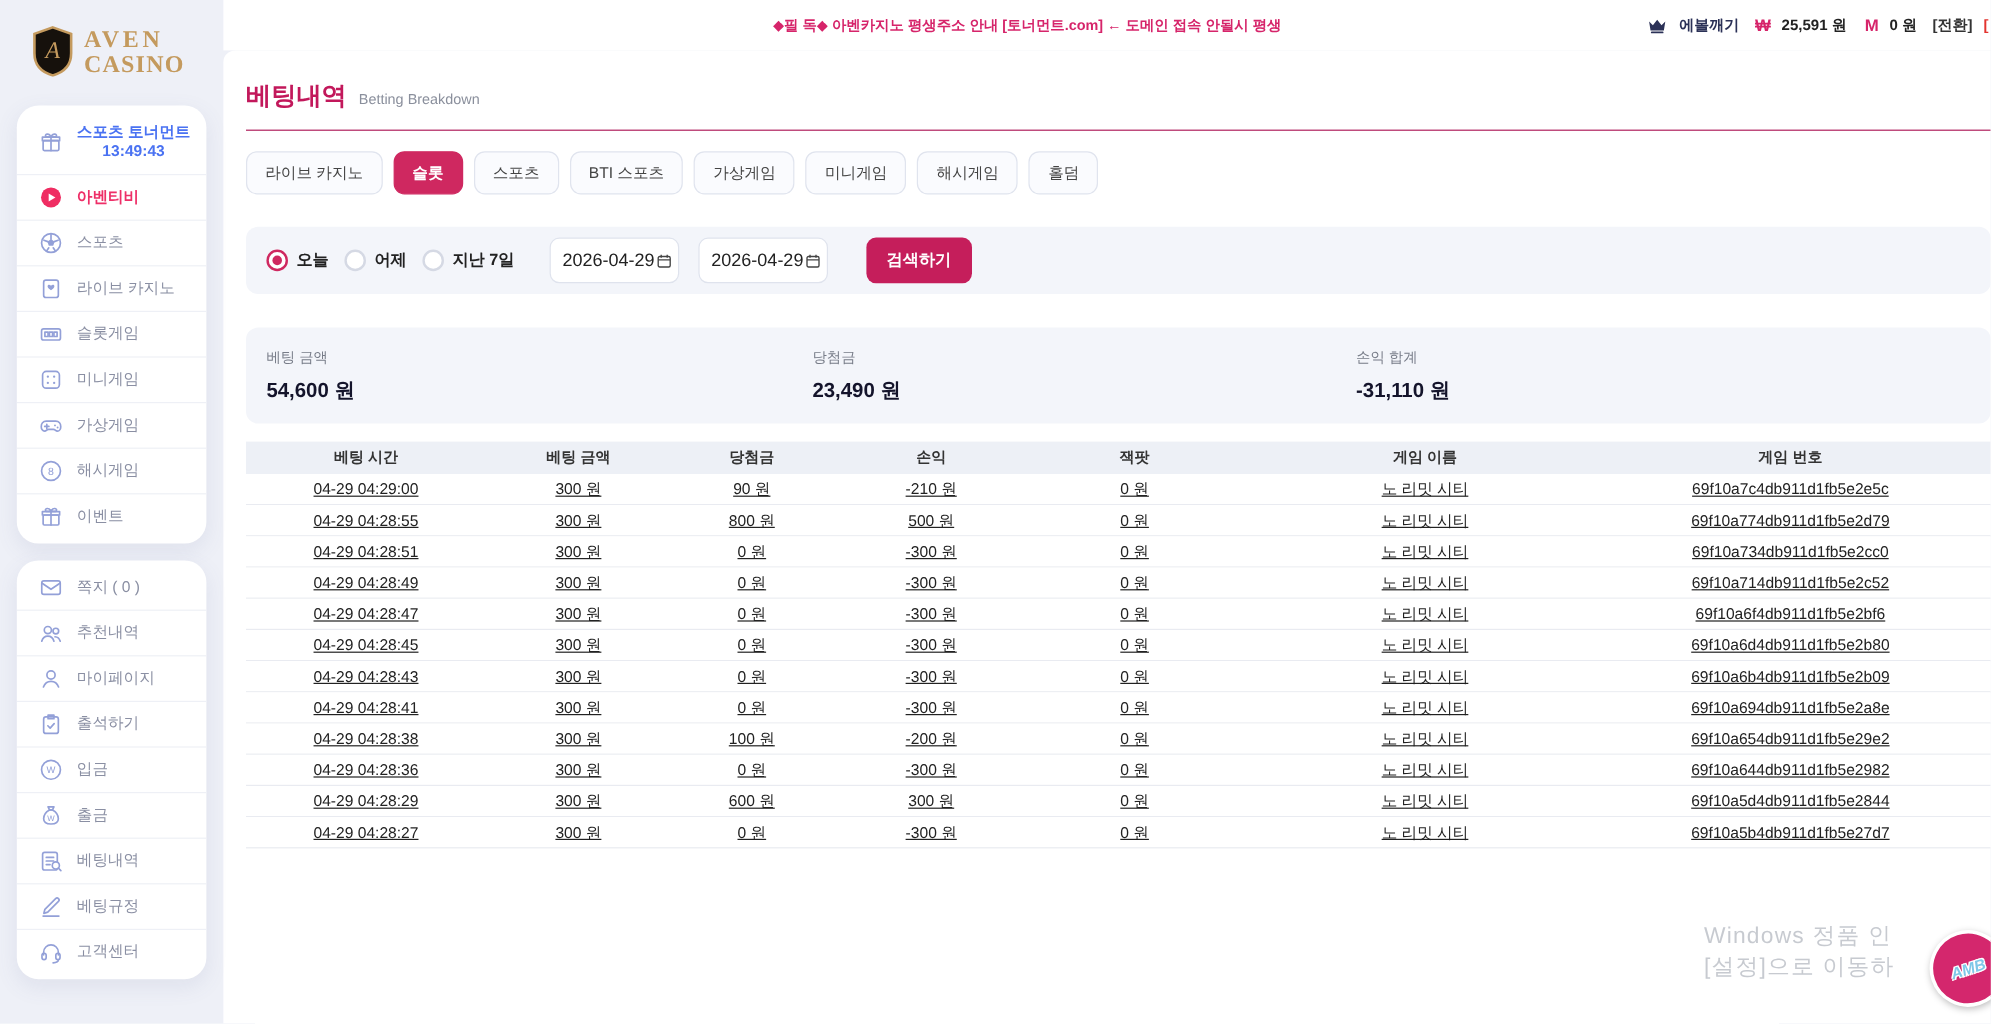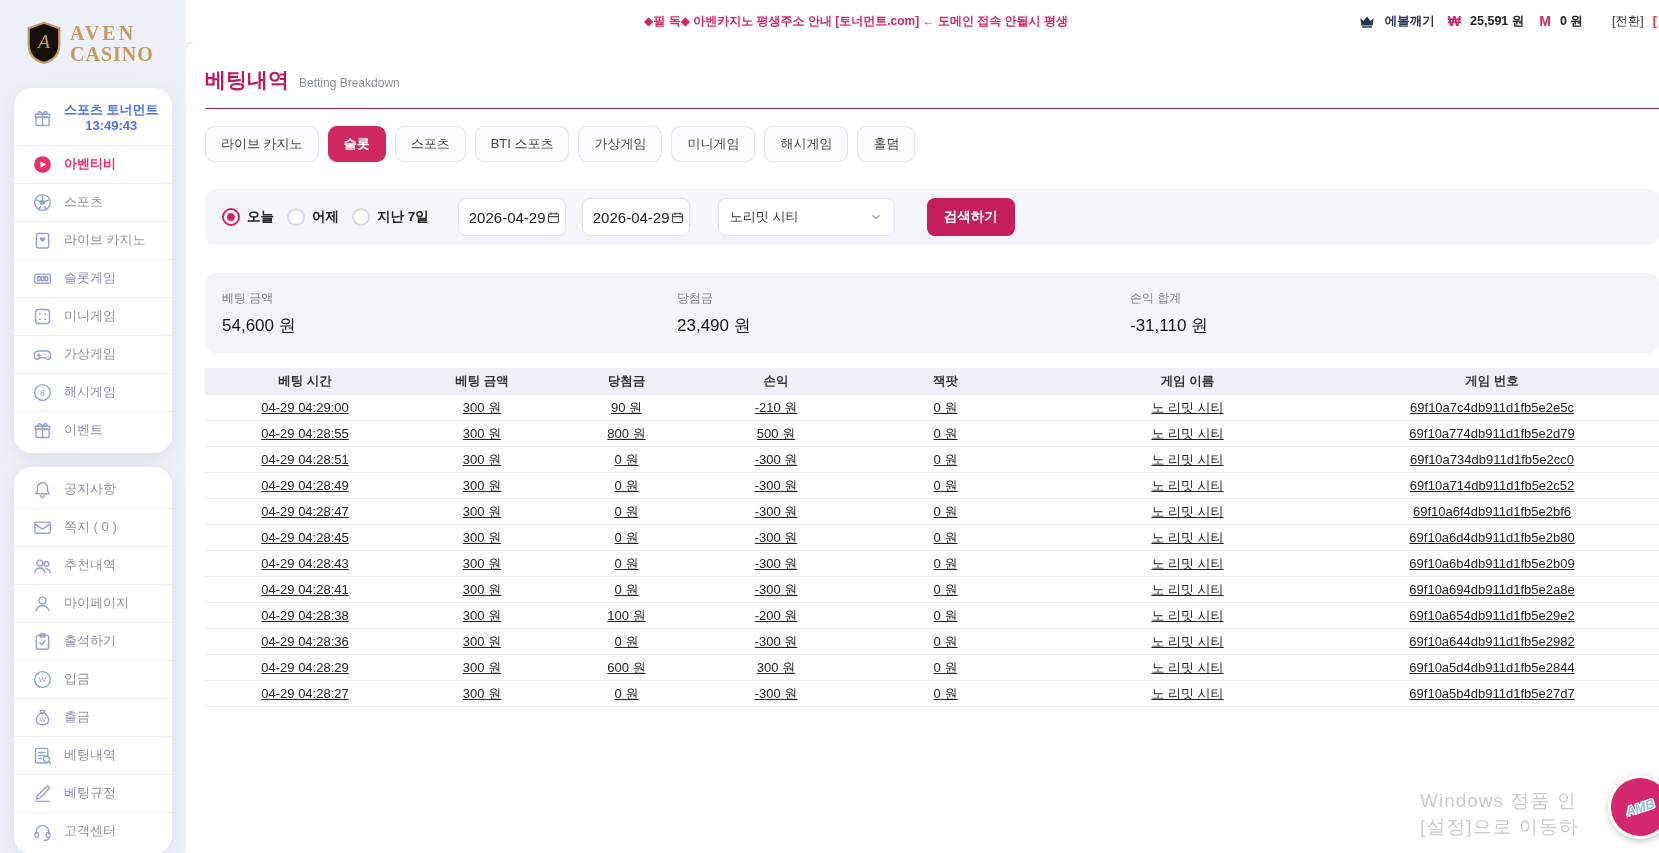--- a/index.html
+++ b/index.html
@@ -30,7 +30,7 @@
   .wallet .sym-w { color:#d6246a; font-weight:bold; font-size:14px; }
   .wallet .sym-m { color:#d6246a; font-weight:bold; font-size:14px; margin-left:6px;}
   .wallet .amt { color:#222; font-weight:bold; }
-  .wallet .convert { color:#333; font-weight:normal; margin-left:20px; }
+  .wallet .convert { color:#333; font-weight:bold; margin-left:4px; }
   .wallet .trunc { color:#e3342f; font-weight:bold; }
   
   .sidebar { position:absolute; left:0; top:0; width:186px; height:853px; background:#eef0f7; z-index:6; }

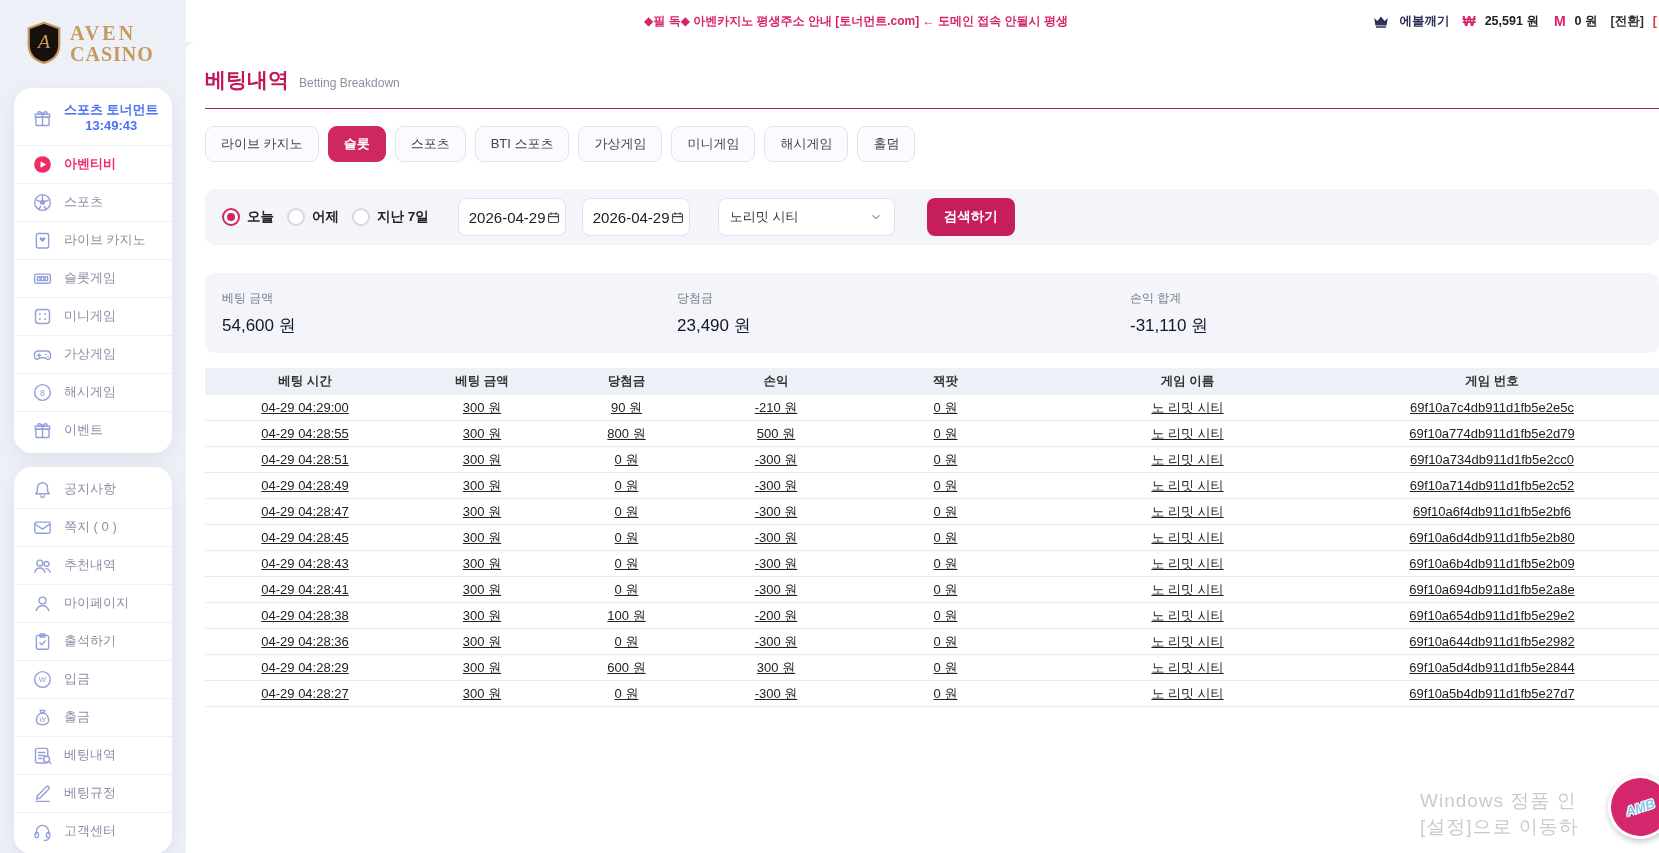--- a/index.html
+++ b/index.html
@@ -421,14 +421,6 @@
           </svg>
       </span>
     </div>
-    <div class="select">
-      <span>노리밋 시티</span>
-      <span class="chev">
-        <svg viewBox="0 0 24 24" fill="none" stroke="currentColor" stroke-width="2">
-            <path d="M6 9l6 6 6-6"></path>
-          </svg>
-      </span>
-    </div>
     <button class="search-btn">검색하기</button>
   </div>
 

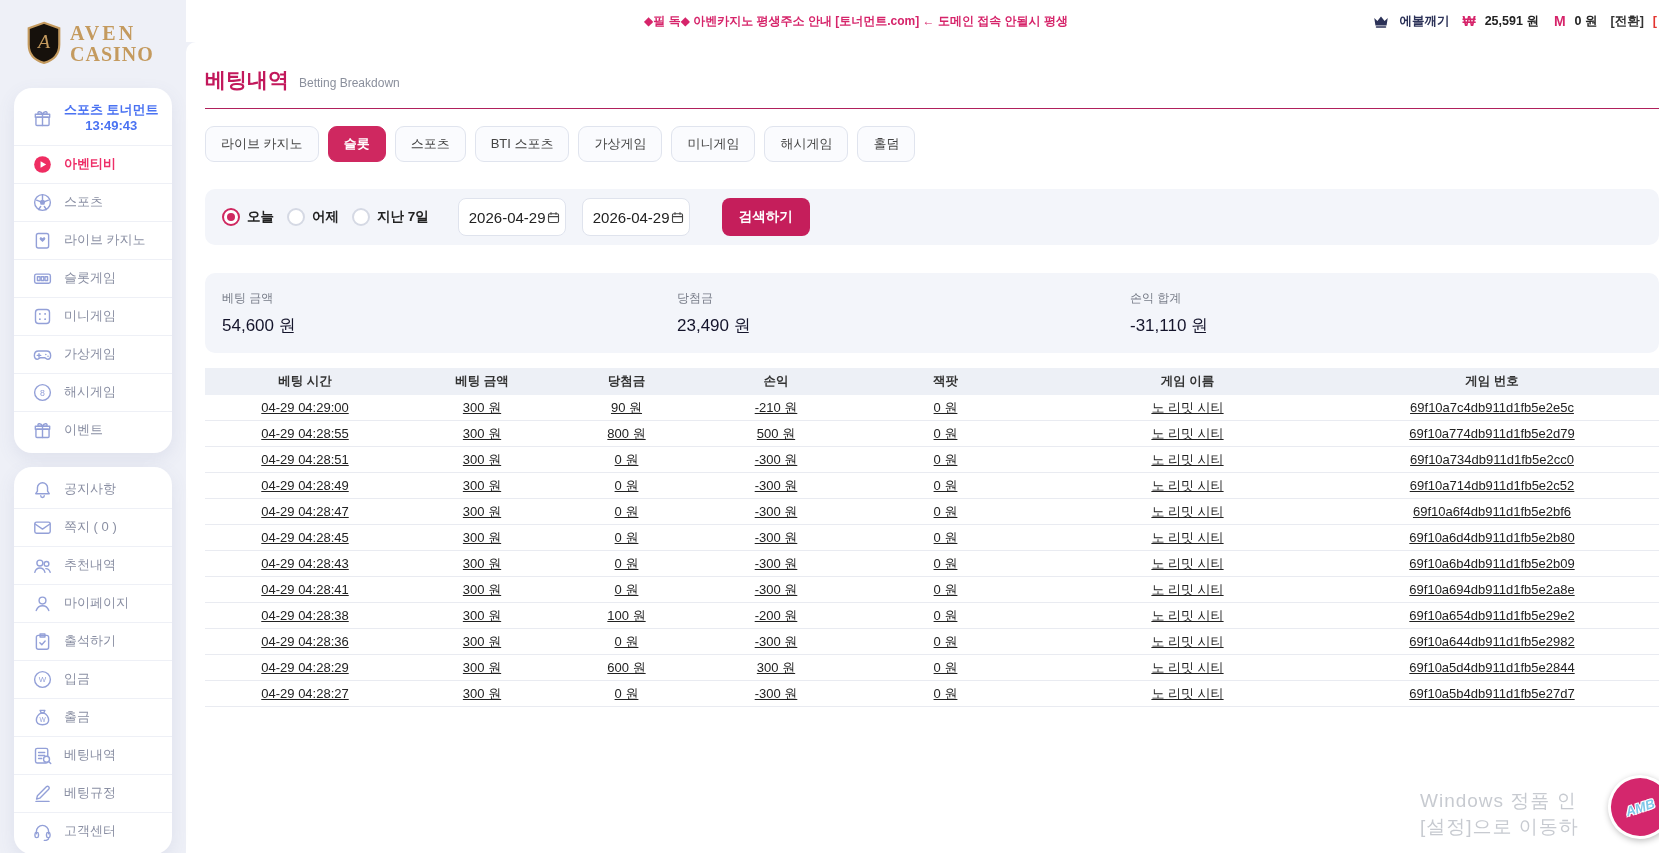--- a/index.html
+++ b/index.html
@@ -109,7 +109,7 @@
     align-items:center; padding:0 17px;
   }
   .sum-label { font-size:12px; color:#777c88; }
-  .sum-value { font-size:17px; font-weight:normal; color:#14142b; margin-top:7px; }
+  .sum-value { font-size:17px; font-weight:bold; color:#14142b; margin-top:7px; }
   
   .btable { margin:15px 0 0 19px; }
   .trow {

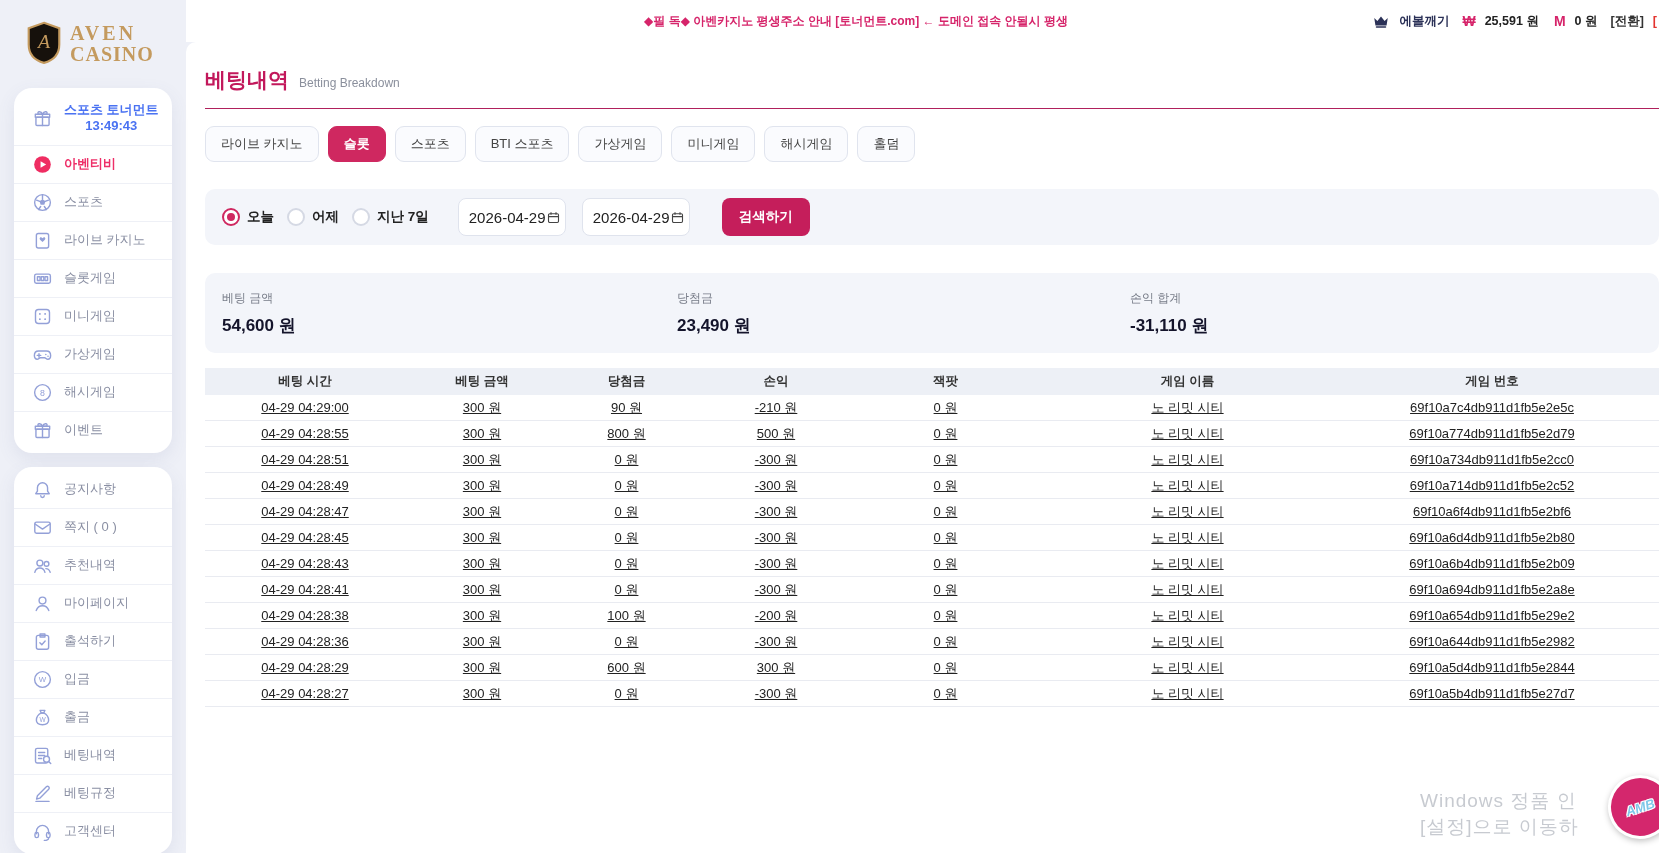--- a/index.html
+++ b/index.html
@@ -250,15 +250,6 @@
       </div>
     </div>
   <div class="sb-card">
-      <div class="sb-item">
-        <span class="sb-icon">
-          <svg viewBox="0 0 24 24">
-            <path d="M12 4.2a5.8 5.8 0 0 0-5.8 5.8v3.8L4.3 16.8h15.4L17.8 13.8V10A5.8 5.8 0 0 0 12 4.2z"></path>
-            <path d="M10 19.2a2 2 0 0 0 4 0"></path>
-          </svg>
-        </span>
-        <span class="sb-label">공지사항</span>
-      </div>
       <div class="sb-item">
         <span class="sb-icon">
           <svg viewBox="0 0 24 24">

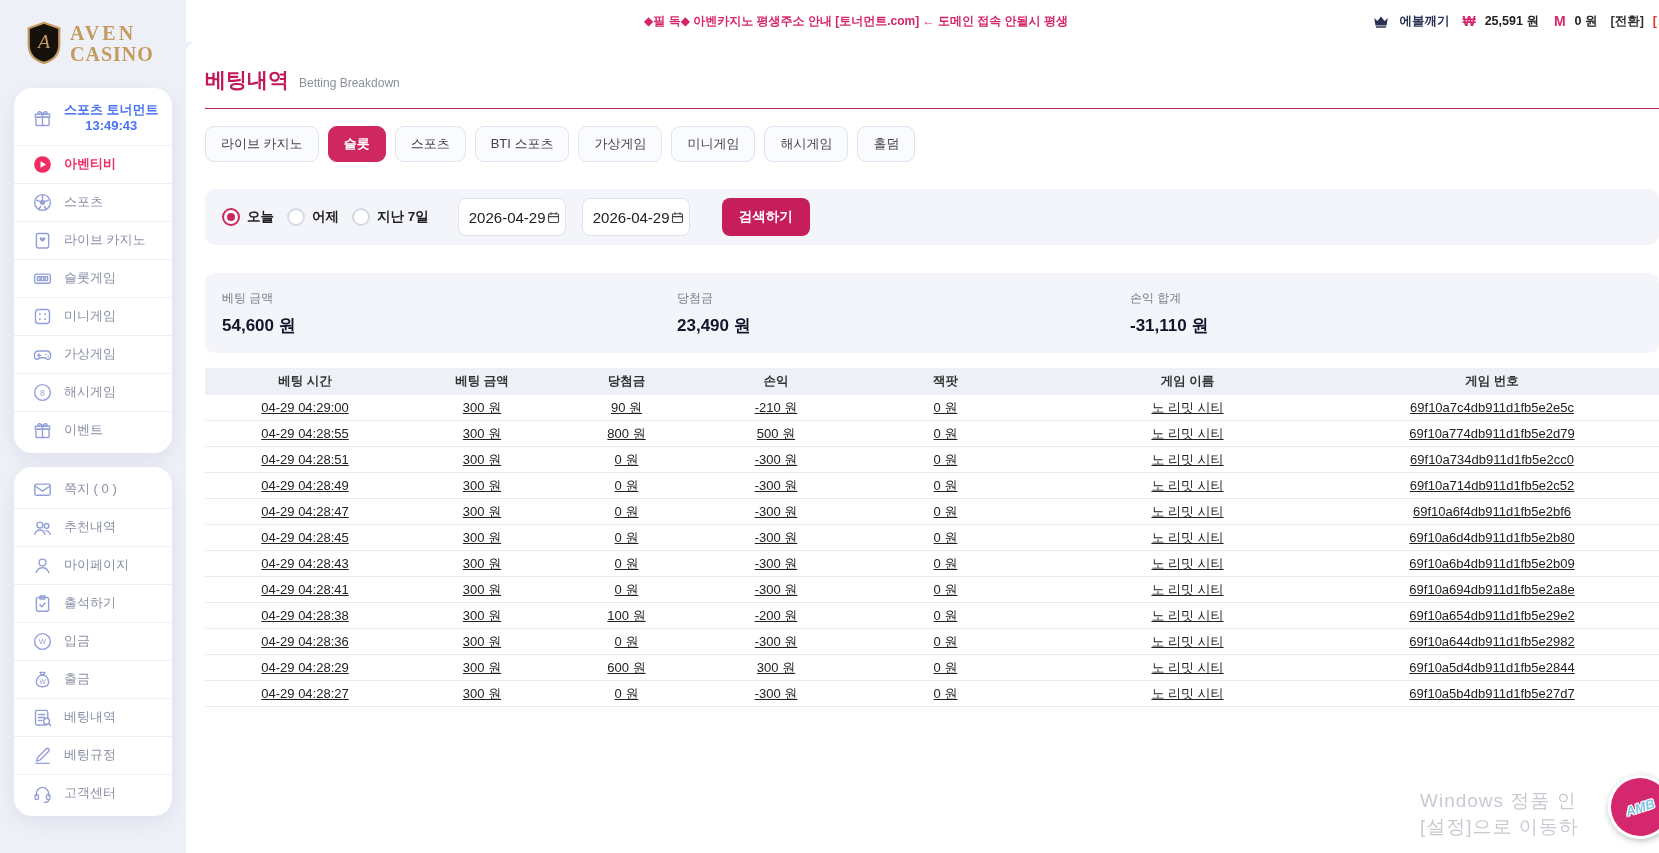--- a/index.html
+++ b/index.html
@@ -121,7 +121,7 @@
   .trow.body { height:26px; font-size:13px; color:#222; border-bottom:1px solid #e9ebf1; background:#fff;text-decoration:underline; }
   
   .watermark {
-    position:absolute; left:1420px; top:788px; color:#9aa0ab; opacity:.55;
+    position:absolute; left:1420px; top:768px; color:#9aa0ab; opacity:.55;
     font-size:19px; letter-spacing:1px; line-height:1.35; white-space:nowrap; z-index:8;
     pointer-events:none;
   }

